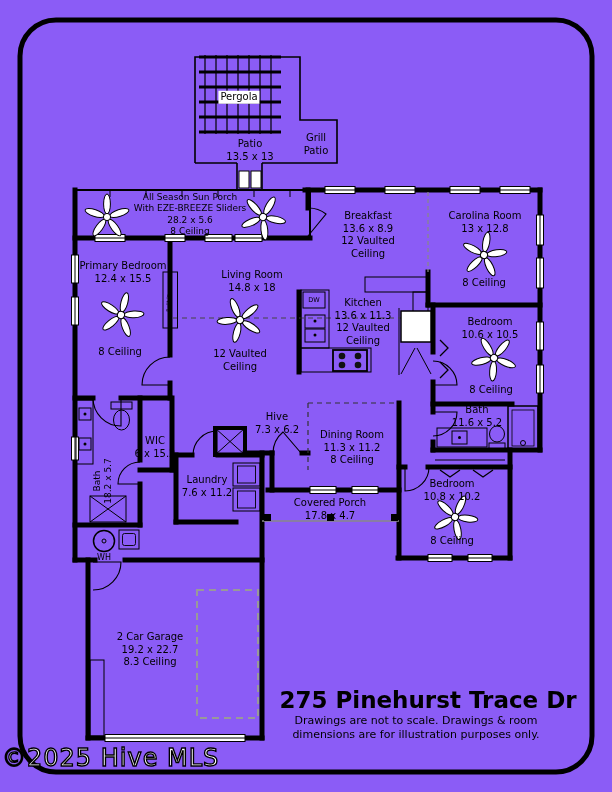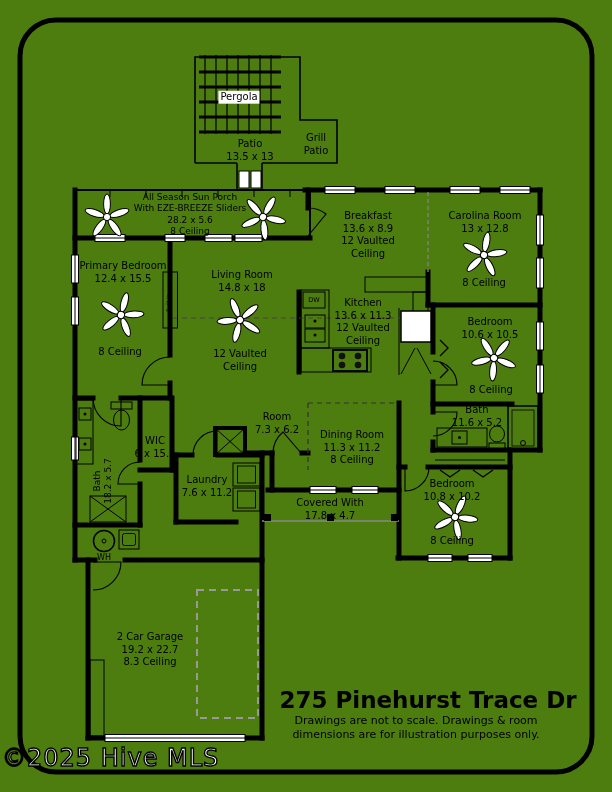--- a/index.html
+++ b/index.html
@@ -3,7 +3,7 @@
 <meta charset="utf-8">
 <style>
   html,body{margin:0;padding:0;background:#fff;}
-  .page{position:relative;width:612px;height:792px;background:#4d7c0f;overflow:hidden;font-family:"DejaVu Sans",sans-serif;}
+  .page{position:relative;width:612px;height:792px;background:#8b5cf6;overflow:hidden;font-family:"DejaVu Sans",sans-serif;}
   svg{position:absolute;left:0;top:0;}
   .w{stroke:#000;stroke-width:5;stroke-linecap:square;fill:none}
   .t{stroke:#000;stroke-width:1.6;fill:none}

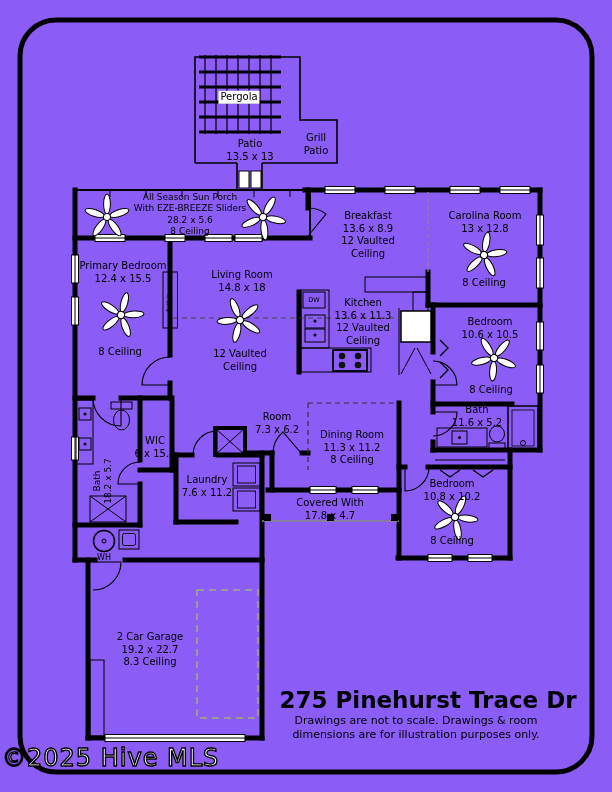--- a/index.html
+++ b/index.html
@@ -299,7 +299,7 @@
 </div>
 <div class="lb" style="left:120px;top:352px">8 Ceiling</div>
 
-<div class="lb" style="left:242px;top:281px">
+<div class="lb" style="left:252px;top:281px">
   <div>Living Room</div>
   <div>14.8 x 18</div>
 </div>

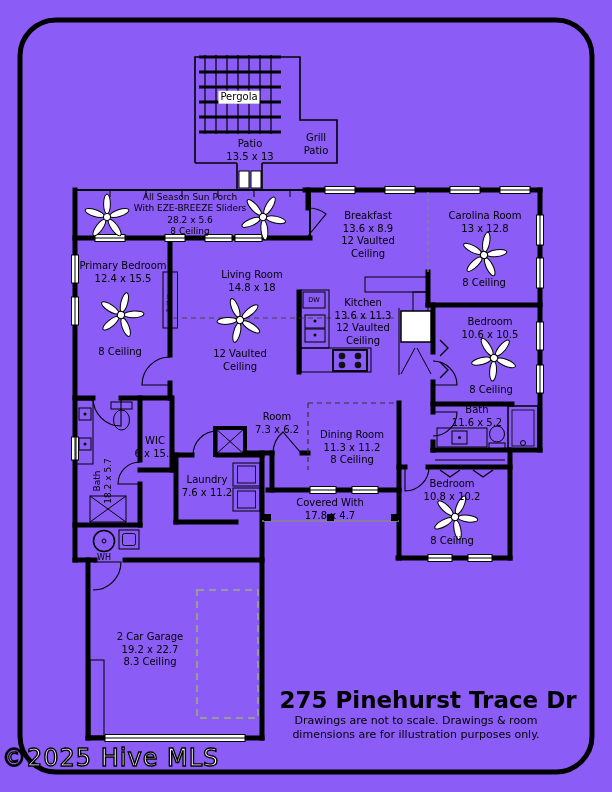--- a/index.html
+++ b/index.html
@@ -346,7 +346,7 @@
 <div class="lb" style="left:452px;top:541px">8 Ceiling</div>
 
 <div class="lb" style="left:277px;top:423px">
-  <div>Room</div>
+  <div>Hive</div>
   <div>7.3 x 6.2</div>
 </div>
 

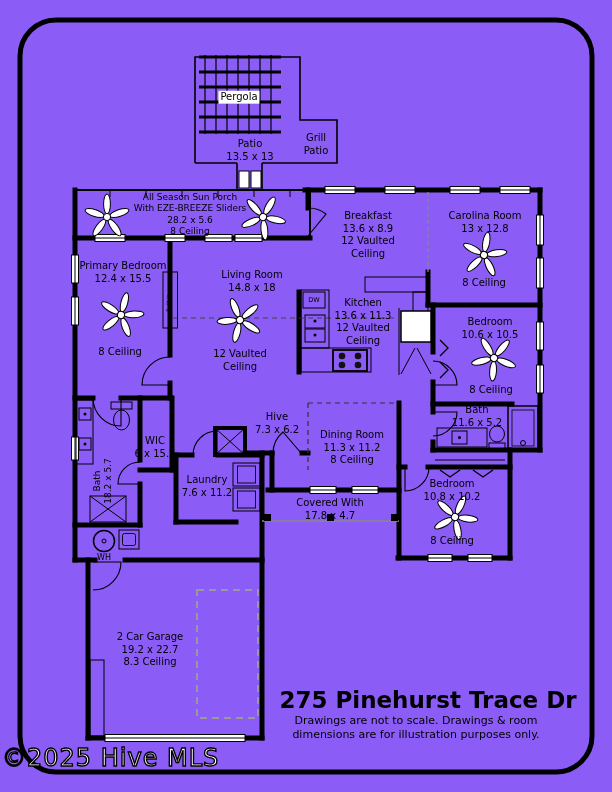--- a/index.html
+++ b/index.html
@@ -357,7 +357,7 @@
 </div>
 
 <div class="lb" style="left:330px;top:509px">
-  <div>Covered With</div>
+  <div>Covered Porch</div>
   <div>17.8 x 4.7</div>
 </div>
 

